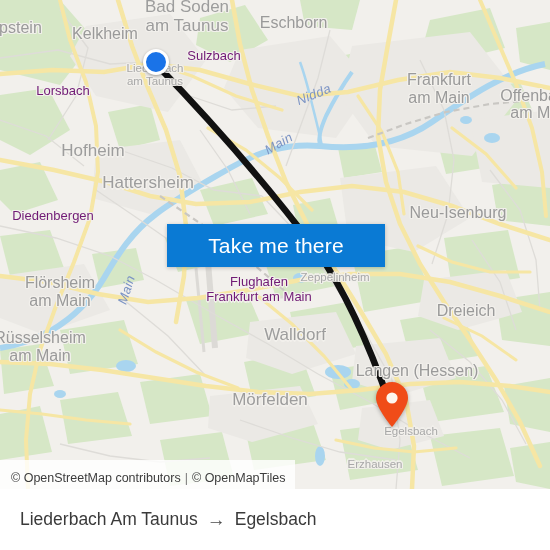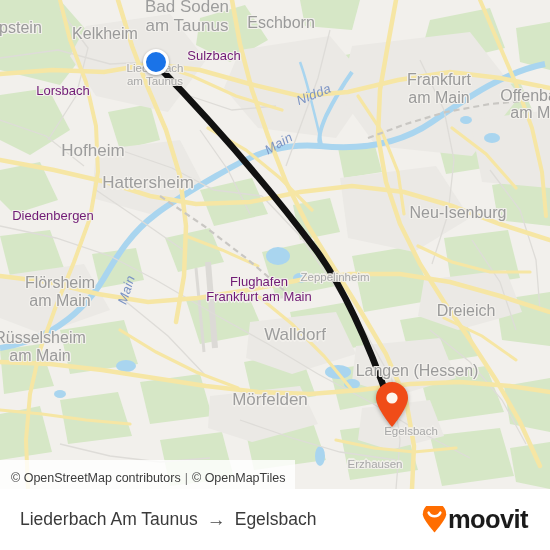--- a/index.html
+++ b/index.html
@@ -275,7 +275,7 @@
         <div class="map-label city" style="left: 105px; top: 34px;">Kelkheim</div>
         <div class="map-label big" style="left: 187px; top: 16px;">Bad Soden
 am Taunus</div>
-        <div class="map-label city" style="left: 281px; top: 23px;">Eschborn</div>
+        <div class="map-label city" style="left: 281px; top: 23px; padding-left: 25px;">Eschborn</div>
         <div class="map-label" style="left: 214px; top: 56px;">Sulzbach</div>
         <div class="map-label small" style="left: 155px; top: 75px;">Liederbach
 am Taunus</div>

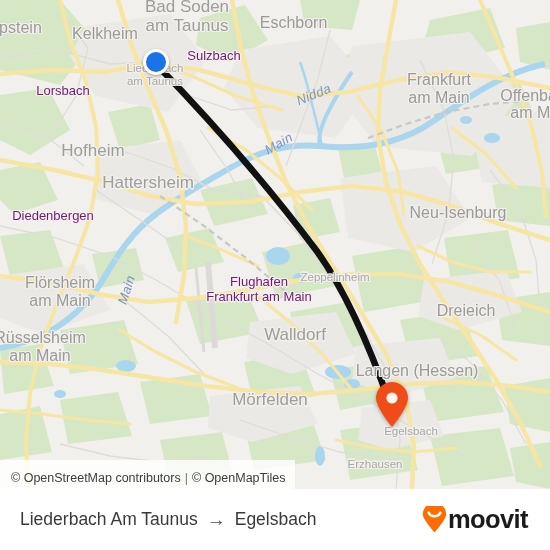--- a/index.html
+++ b/index.html
@@ -313,6 +313,7 @@
       <circle cx="17" cy="16" r="5.6" fill="#fdf6ee"></circle>
     </svg>
 
+    <button id="take-me-there">Take me there</button>
 
     <div id="attribution">
       <a href="#">© OpenStreetMap contributors</a>

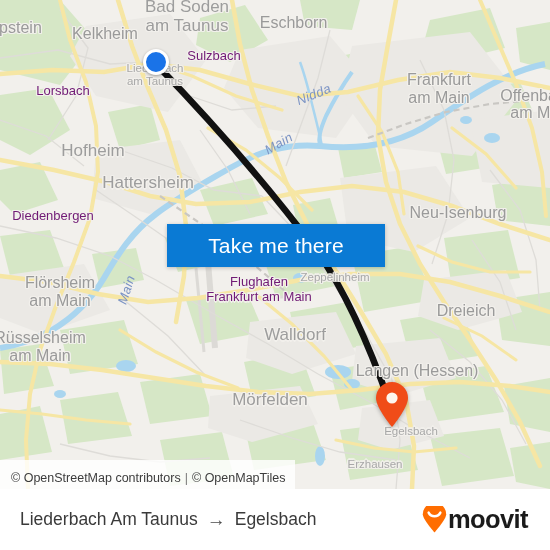--- a/index.html
+++ b/index.html
@@ -328,13 +328,6 @@
       <span class="arrow">→</span>
       <span>Egelsbach</span>
     </div>
-    <div id="brand">
-      <svg width="25" height="27" viewBox="0 0 25 27">
-        <path d="M12.5 26.5 C12.5 26.5 24.2 13.6 24.2 8.3 A11.7 11.7 0 1 0 0.8 8.3 C0.8 13.6 12.5 26.5 12.5 26.5 Z" fill="#ff6d00"></path>
-        <path d="M6.6 6.6 A6.6 6.6 0 0 0 18.4 6.6" fill="none" stroke="#ffffff" stroke-width="2.4" stroke-linecap="round"></path>
-      </svg>
-      <span class="wordmark">moovit</span>
-    </div>
   </div>
 
 </div>

